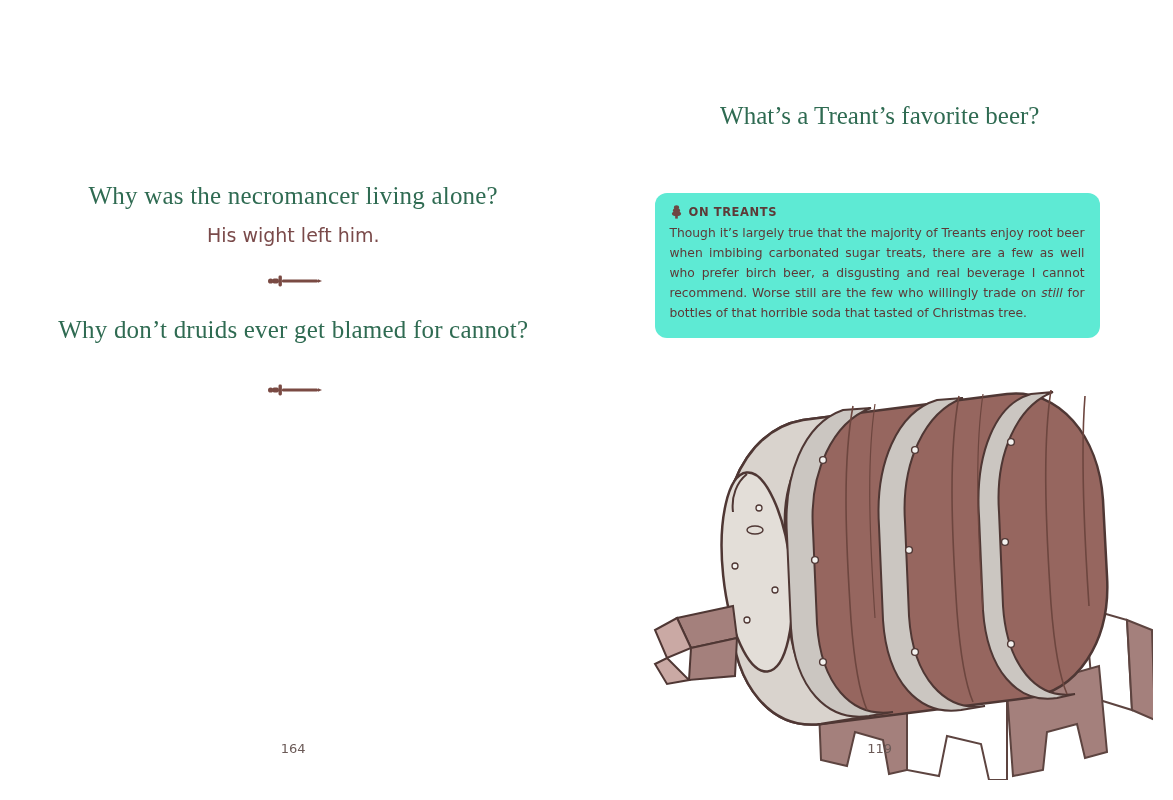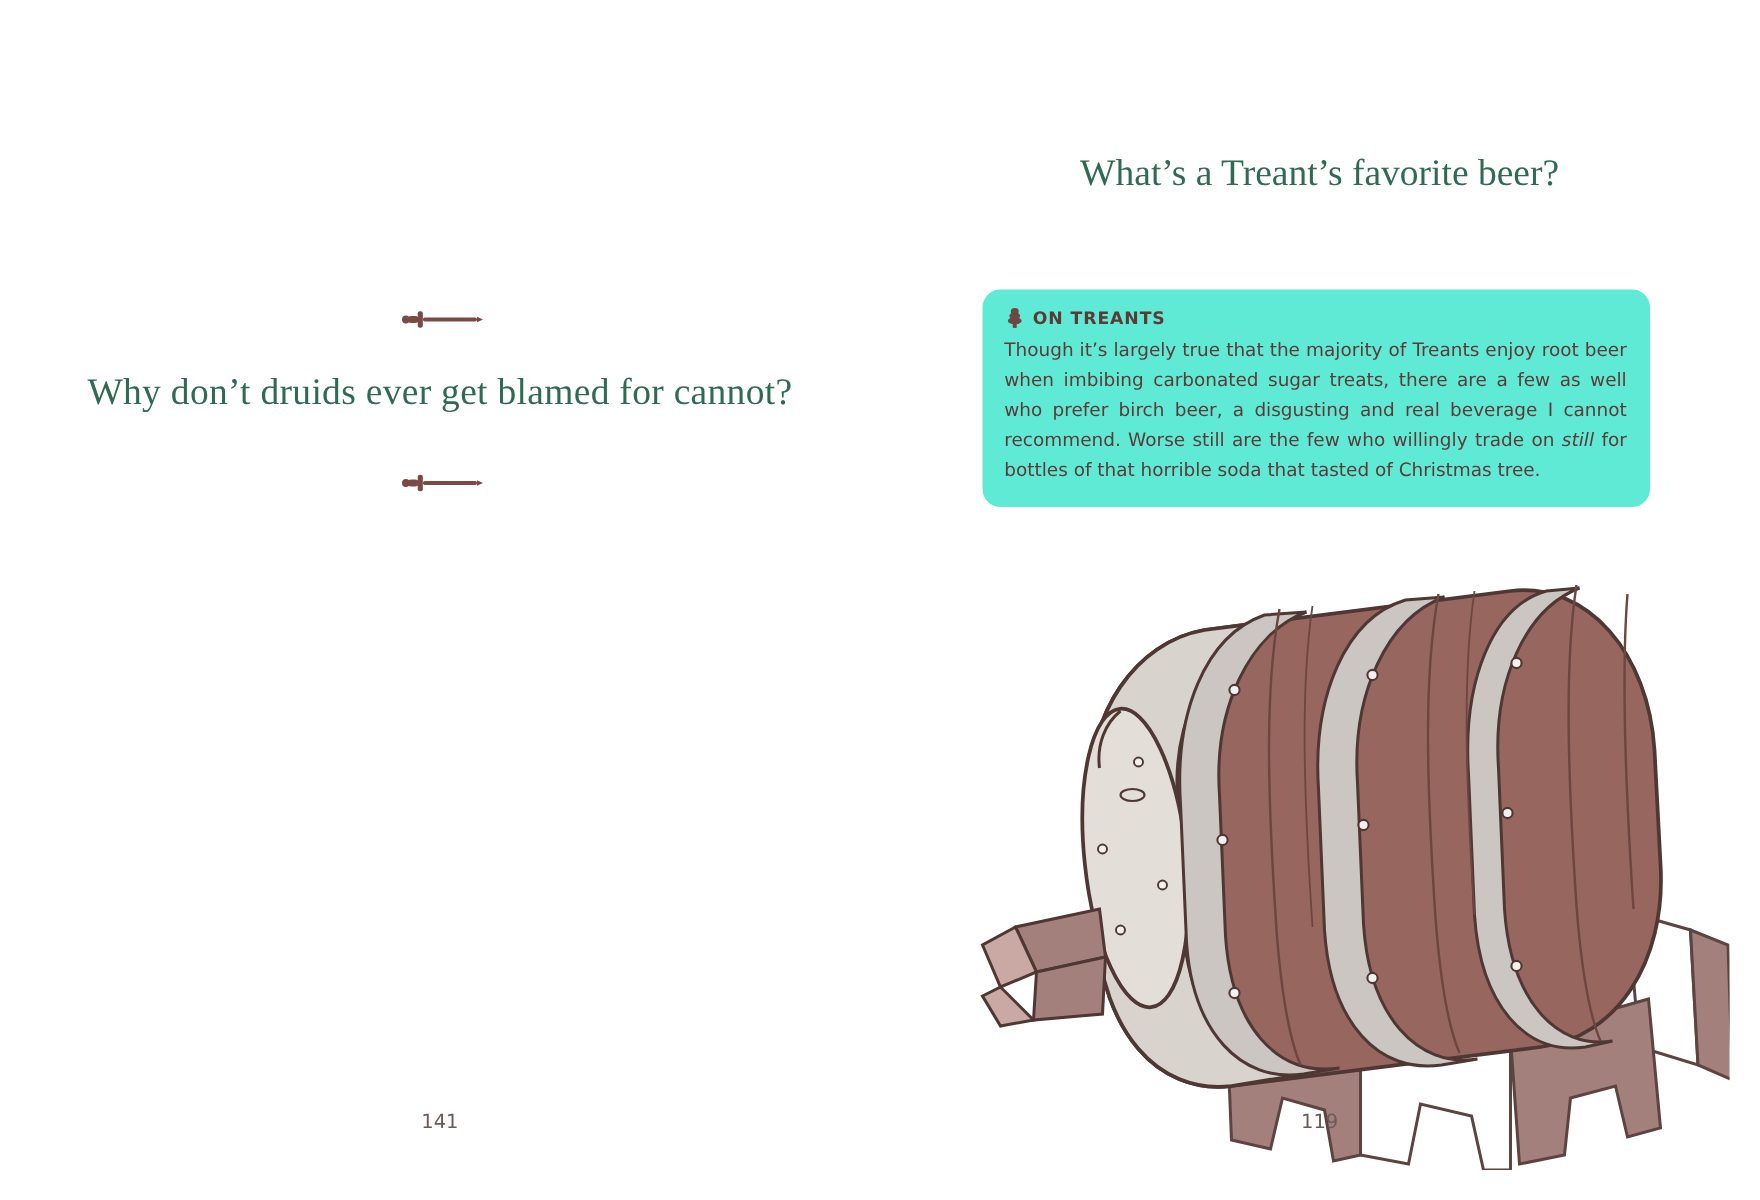--- a/index.html
+++ b/index.html
@@ -164,6 +164,10 @@
   <div class="page">
     <div class="left-content">
 
+      <div class="joke-block">
+        <p class="question">Why was the necromancer living alone?</p>
+        <p class="answer">His wight left him.</p>
+      </div>
 
       <div class="divider">
         <svg class="sword" viewBox="0 0 58 20">

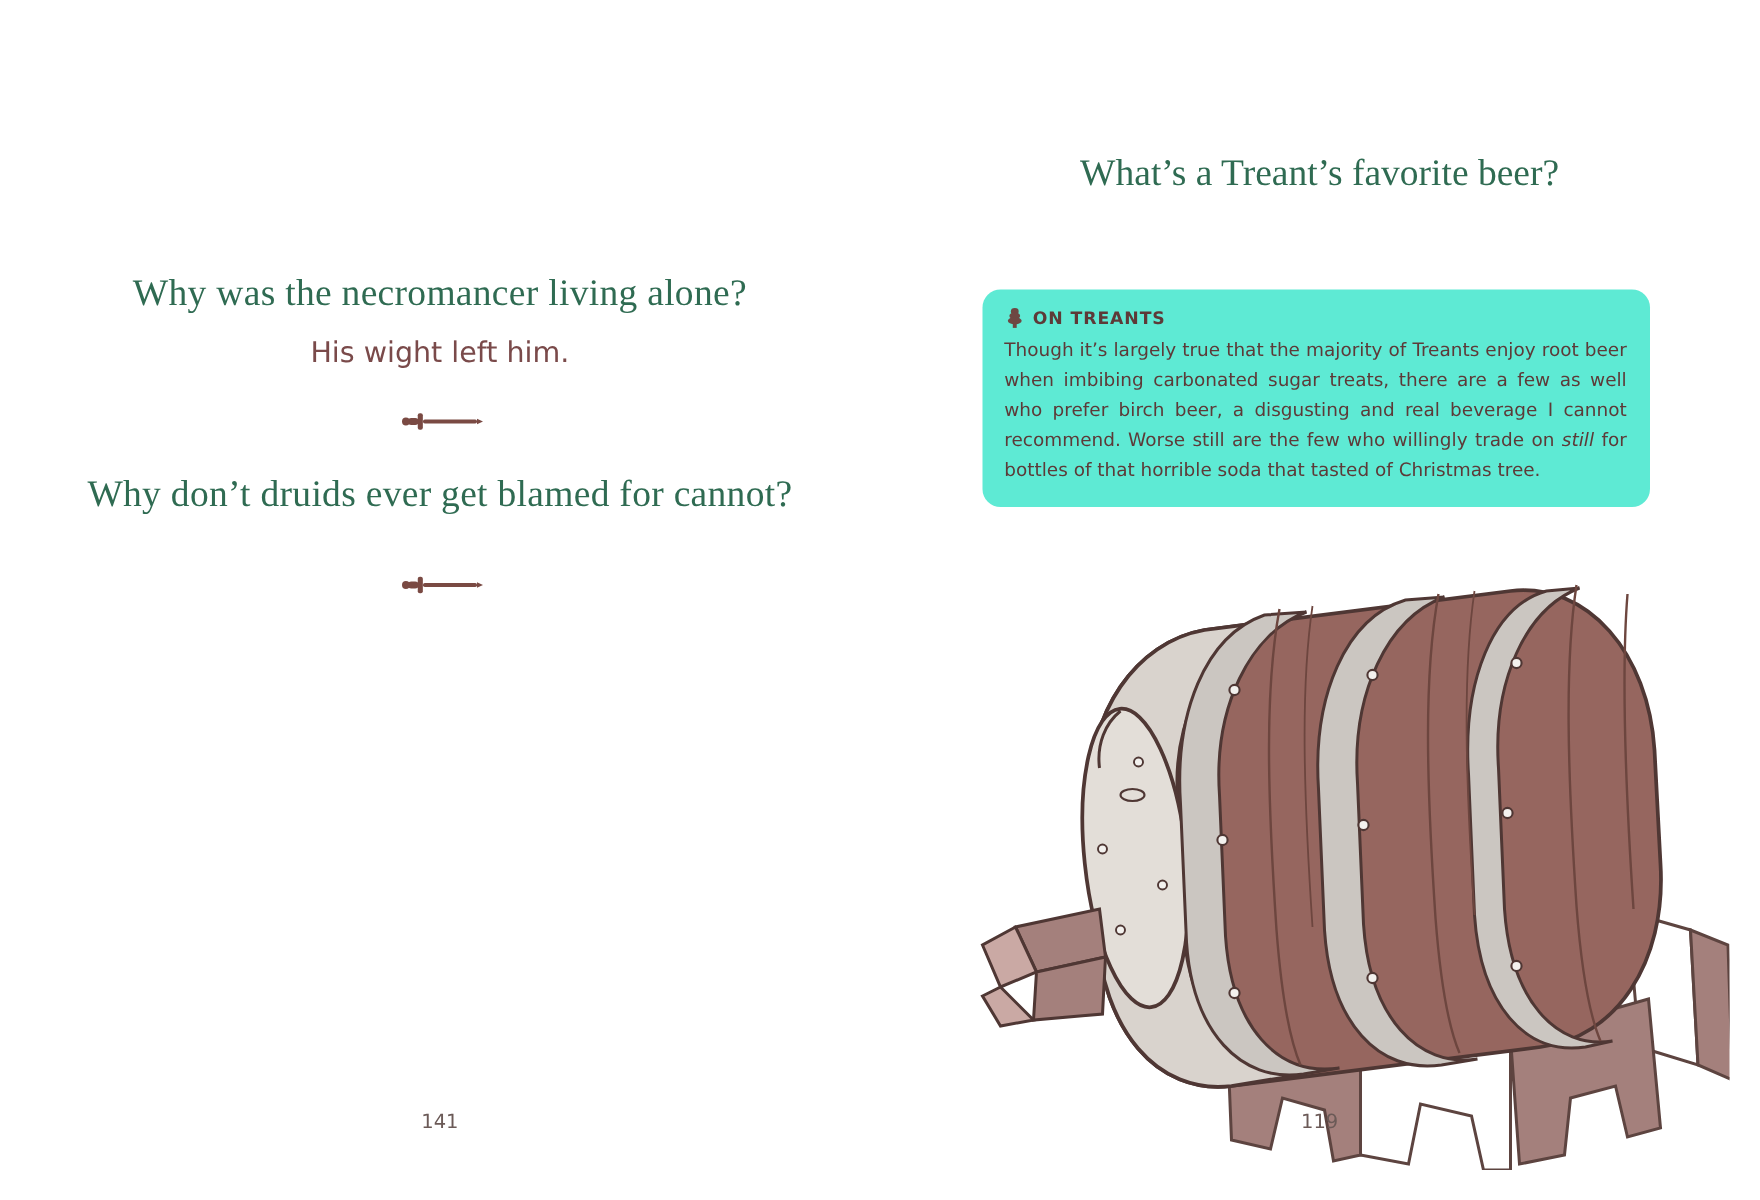--- a/index.html
+++ b/index.html
@@ -198,7 +198,7 @@
 
     </div>
 
-    <div class="folio">141</div>
+    <div class="folio">164</div>
   </div>
 
   <div class="page">

